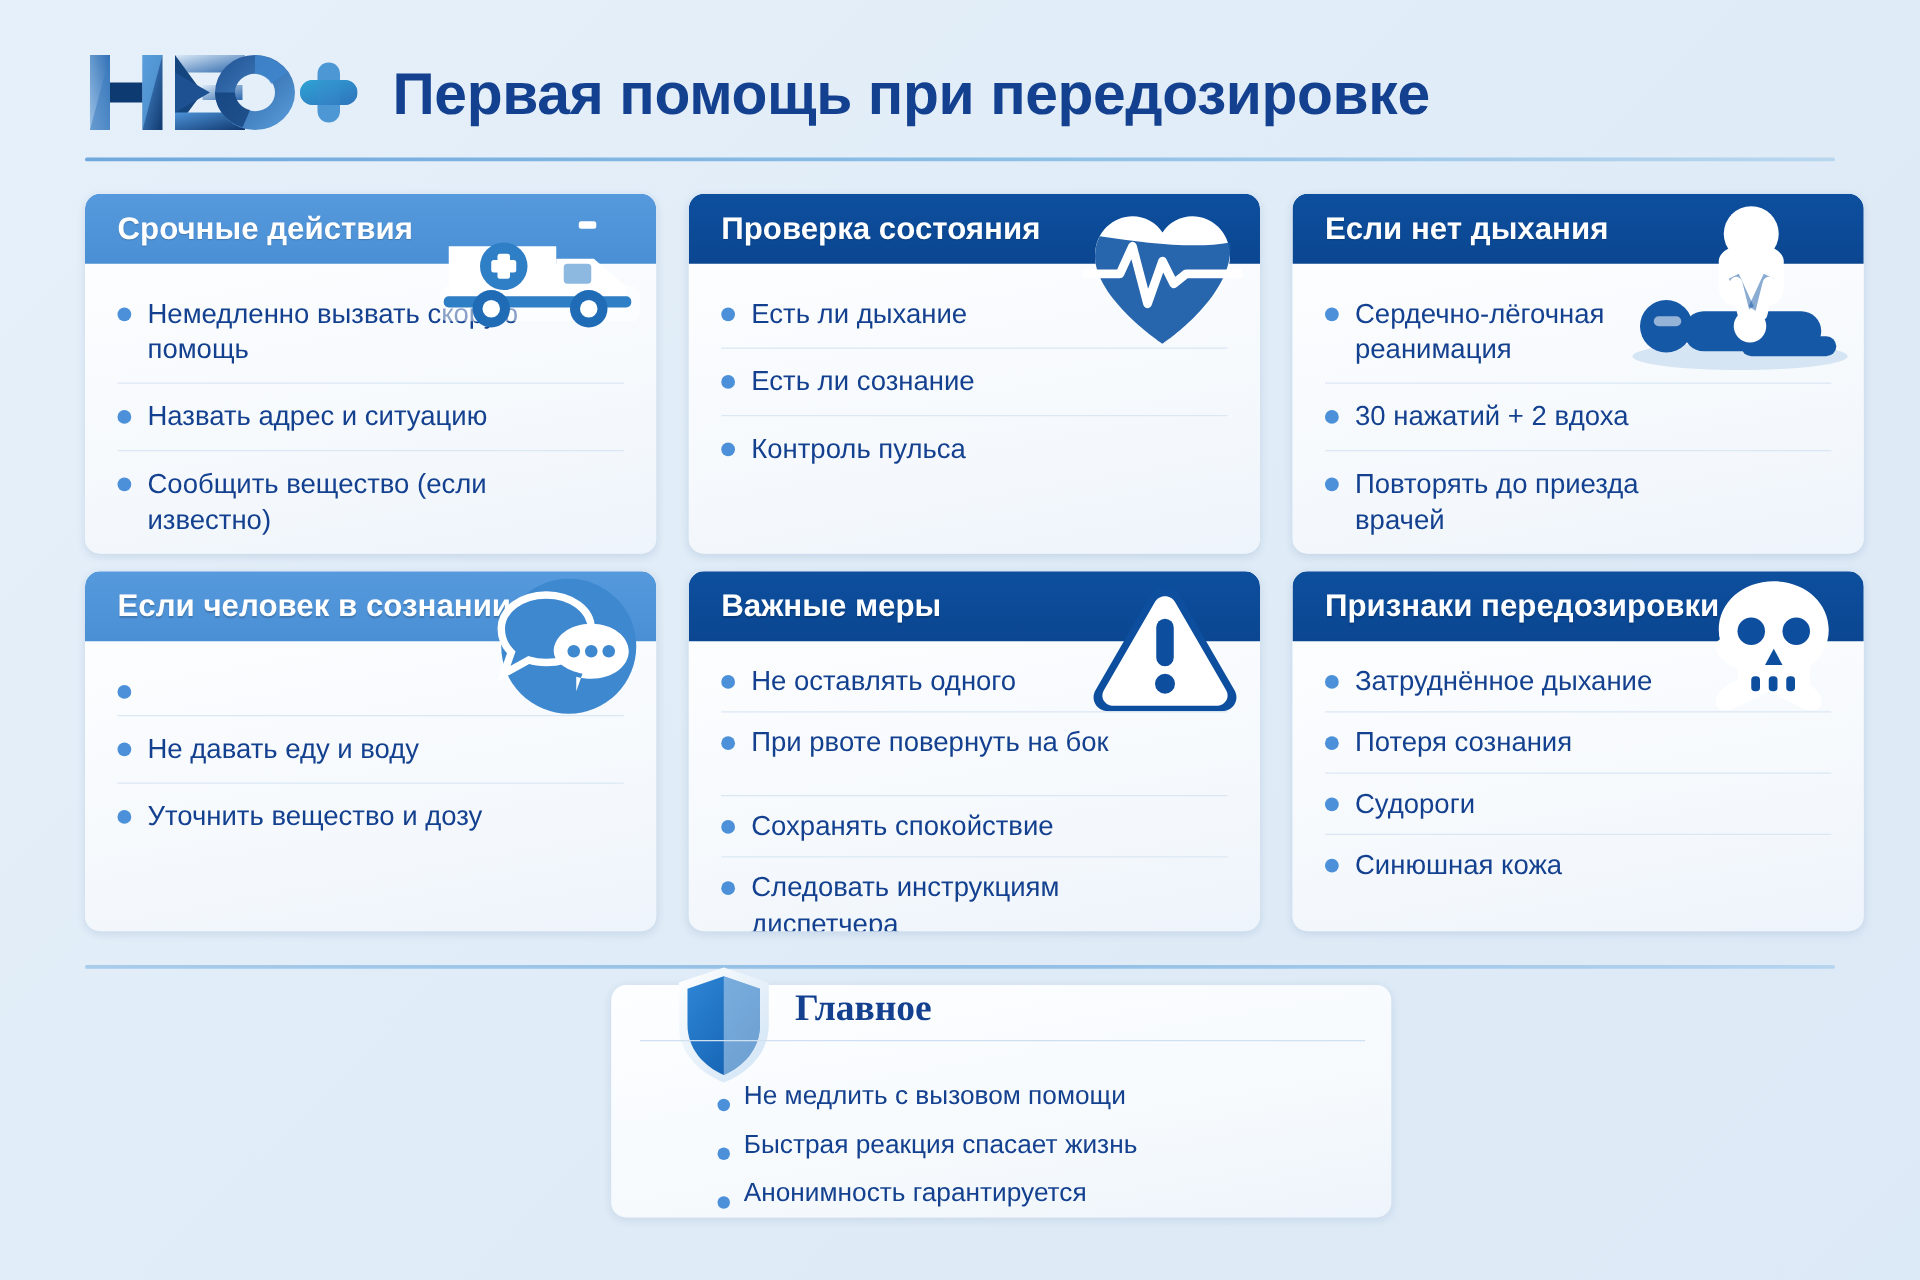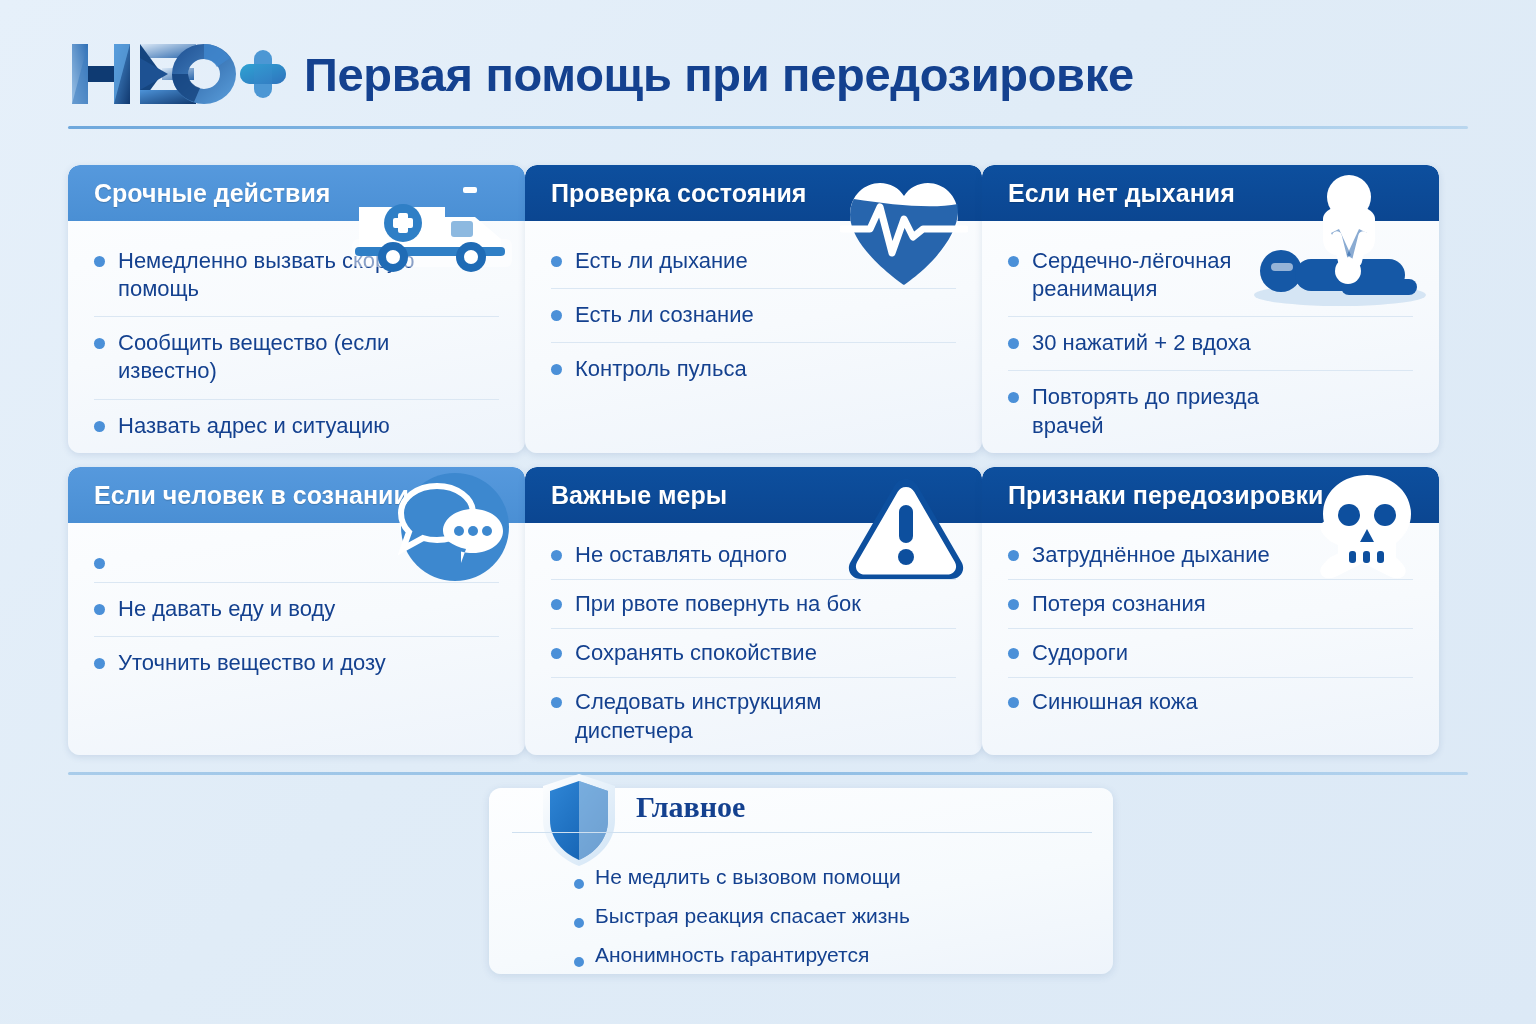--- a/index.html
+++ b/index.html
@@ -22,7 +22,7 @@
     height: 92px;
     display: flex;
     align-items: center;
-    gap: 18px;
+    gap: 28px;
   }
   .logo { width: 218px; height: 72px; flex: 0 0 auto; }
   .page-title {

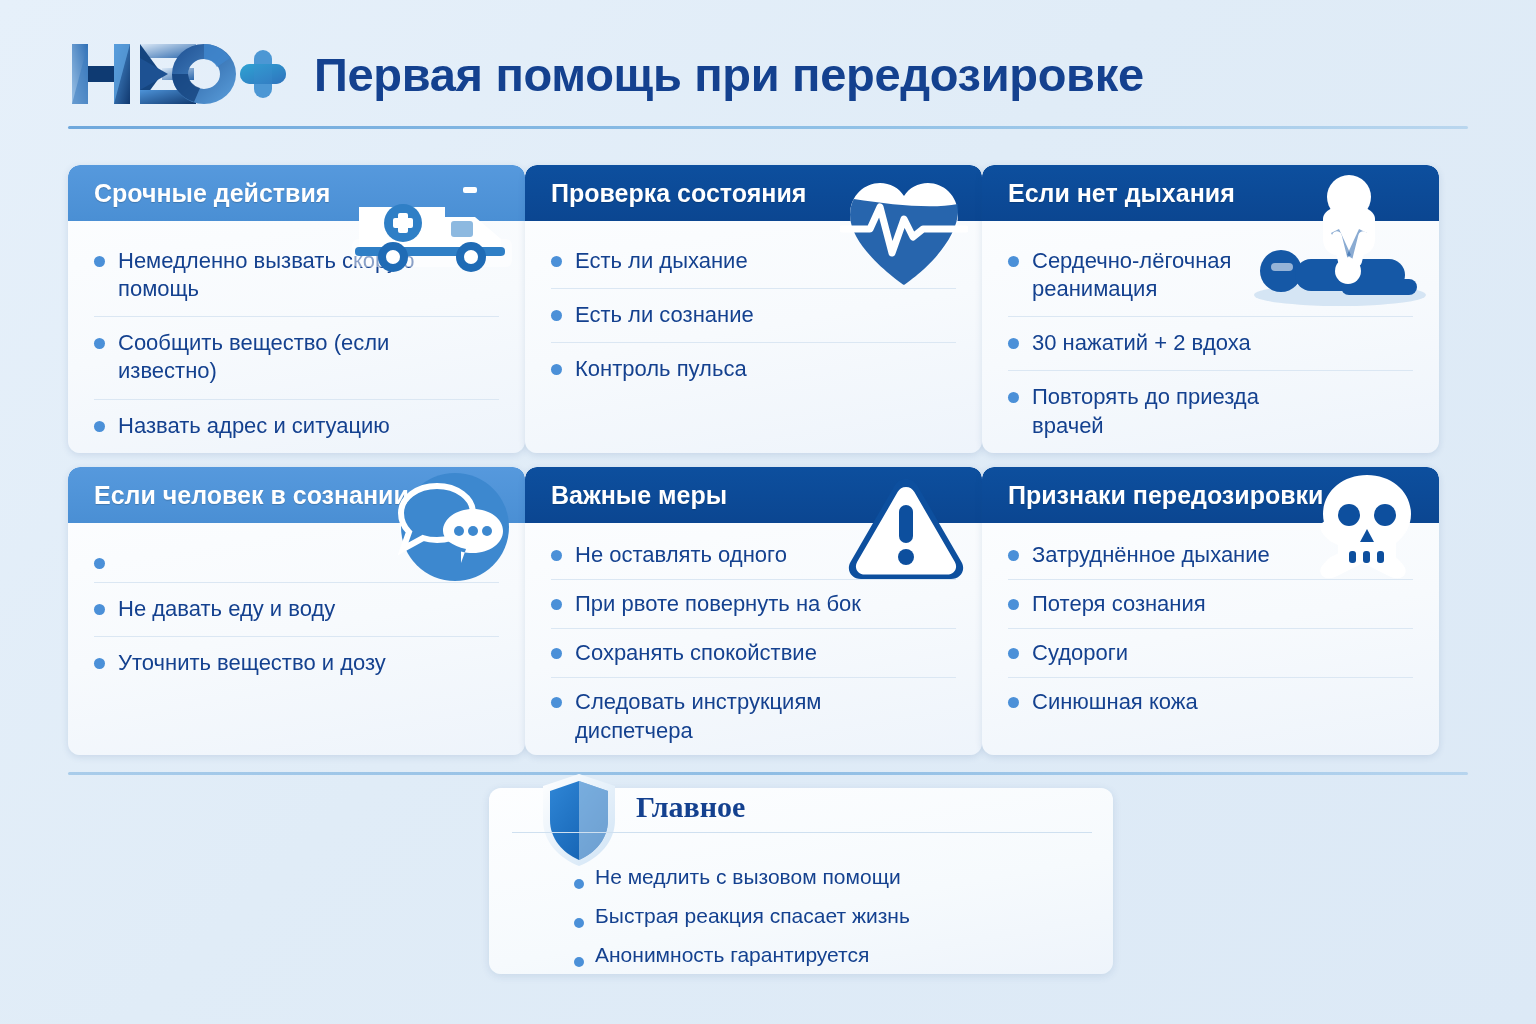--- a/index.html
+++ b/index.html
@@ -47,12 +47,12 @@
   .grid {
     position: absolute;
     left: 68px;
-    top: 165px;
+    top: 155px;
     width: 1400px;
     display: grid;
     grid-template-columns: repeat(3, 457px);
     grid-auto-rows: 288px;
-    gap: 14px 0;
+    gap: 14px 26px;
   }
 
   .card {

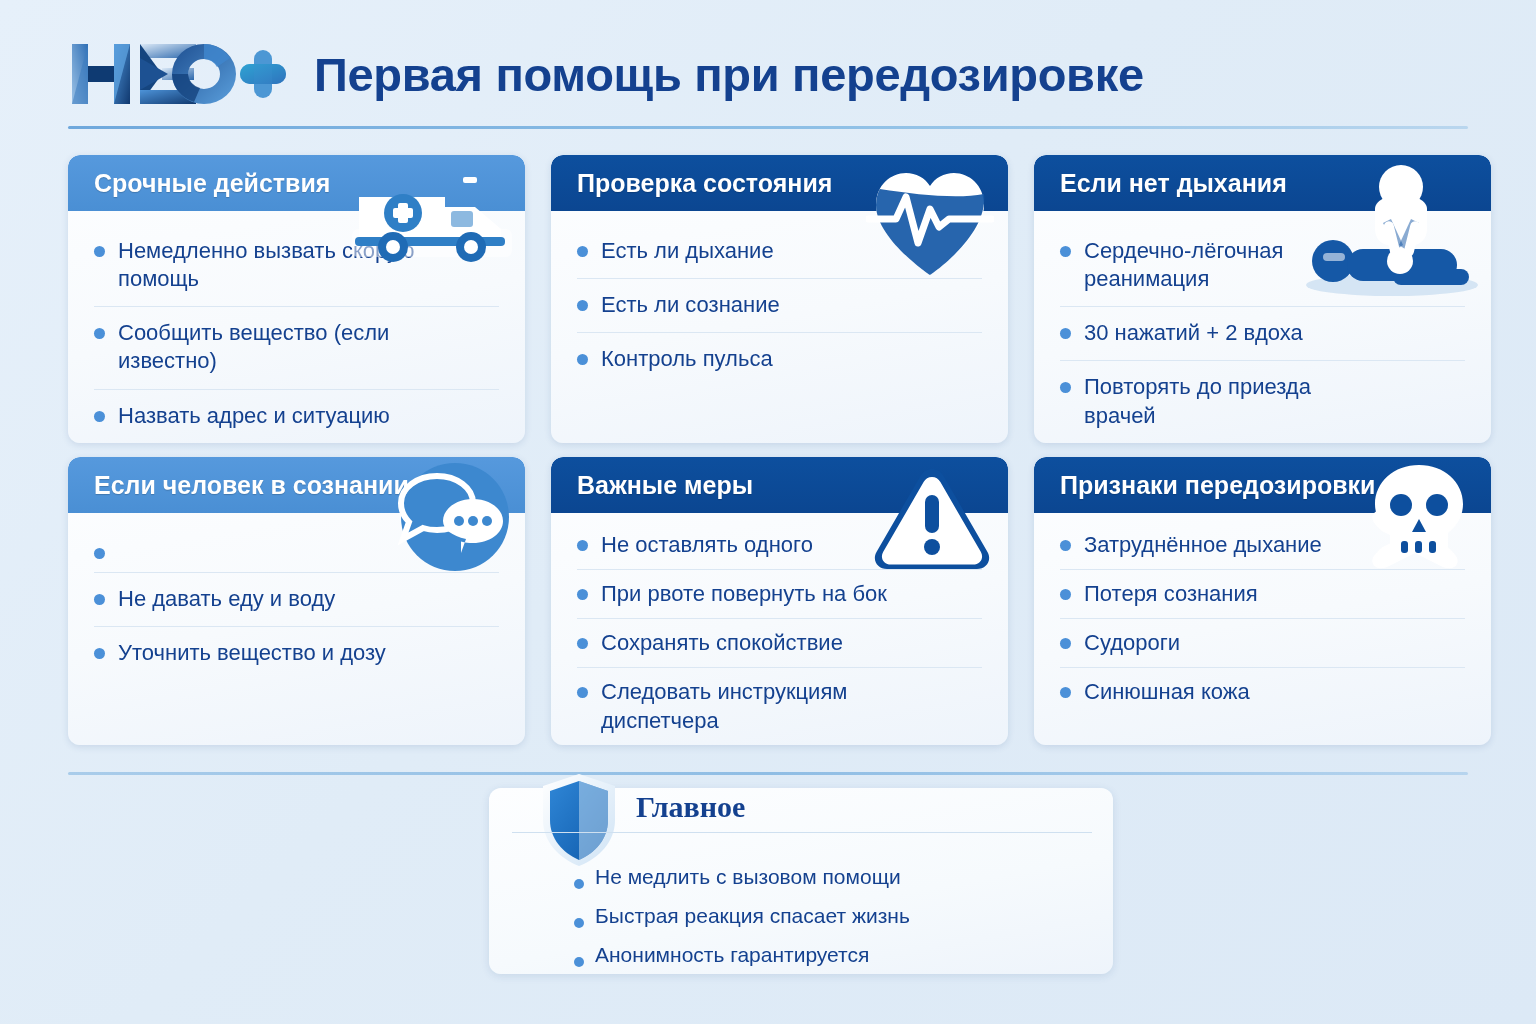--- a/index.html
+++ b/index.html
@@ -262,11 +262,11 @@
       </div>
       <div class="bullet-row">
         <span class="dot"></span>
+        <span class="bullet-text">Назвать адрес и ситуацию</span>
+      </div>
+      <div class="bullet-row">
+        <span class="dot"></span>
         <span class="bullet-text">Сообщить вещество (если известно)</span>
-      </div>
-      <div class="bullet-row">
-        <span class="dot"></span>
-        <span class="bullet-text">Назвать адрес и ситуацию</span>
       </div>
     </div>
   </div>

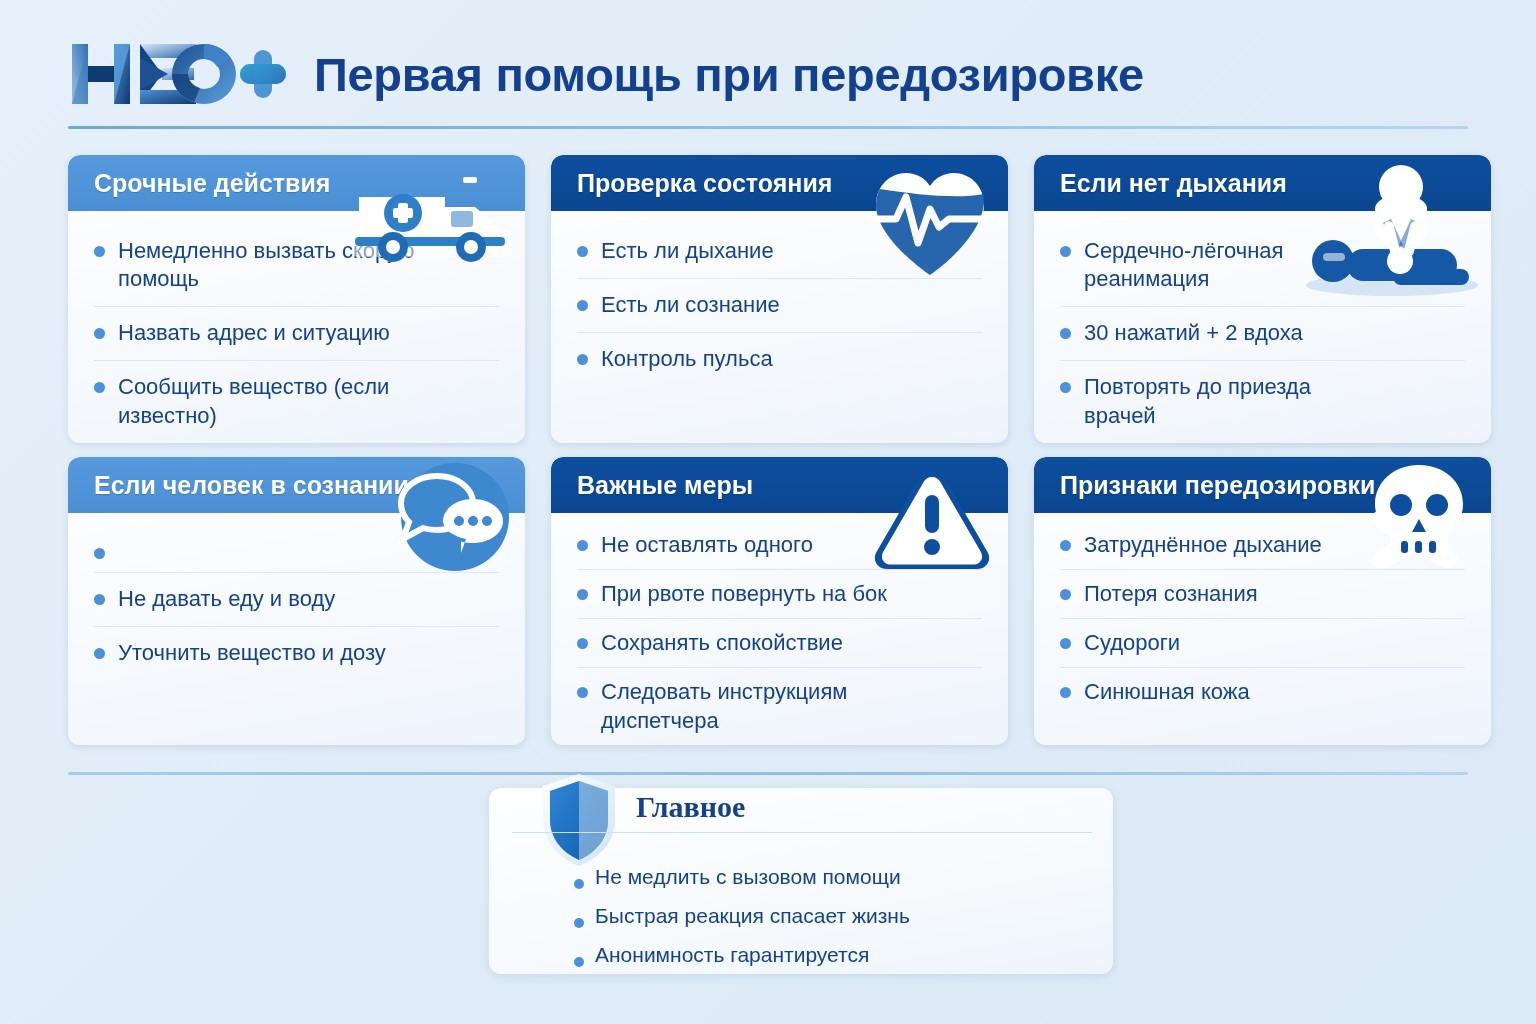--- a/index.html
+++ b/index.html
@@ -382,7 +382,7 @@
         <span class="dot"></span>
         <span class="bullet-text">Не оставлять одного</span>
       </div>
-      <div class="bullet-row" style="padding:10px 0 10px 0;">
+      <div class="bullet-row" style="padding:10px 0 28px 0;">
         <span class="dot"></span>
         <span class="bullet-text">При рвоте повернуть на бок</span>
       </div>

